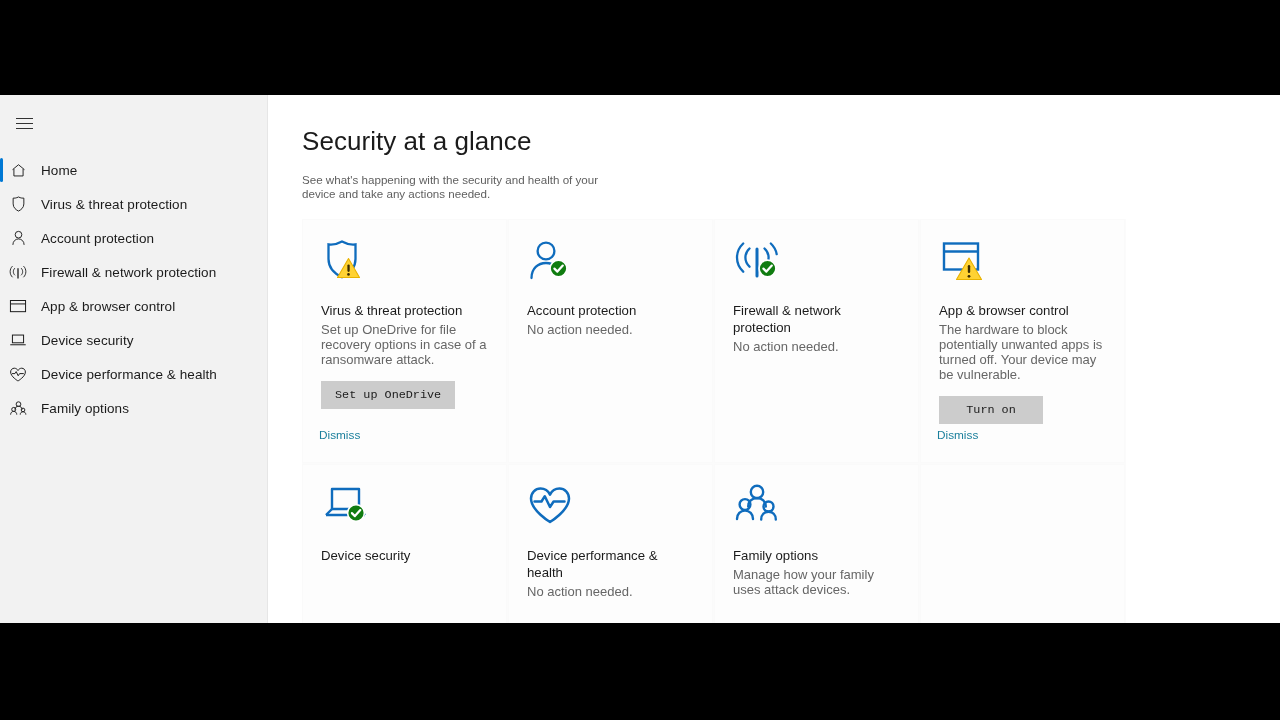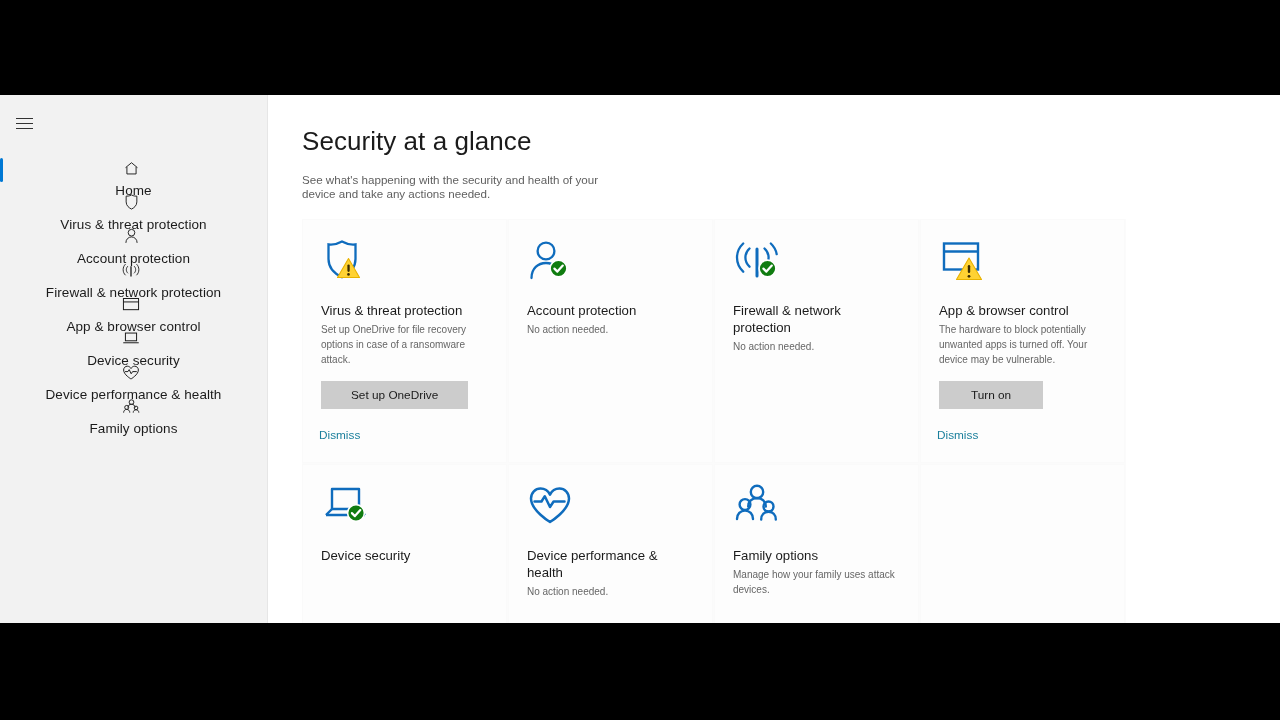--- a/index.html
+++ b/index.html
@@ -48,7 +48,7 @@
   .nav-item {
     position: relative; display: flex; align-items: center;
     height: 34px; cursor: pointer;
-    font-size: 13.5px; color: #1b1b1b; flex-direction: column;
+    font-size: 13.5px; color: #1b1b1b;
   }
   .nav-item .accent {
     position: absolute; left: 0; top: 5px; width: 3px; height: 24px;

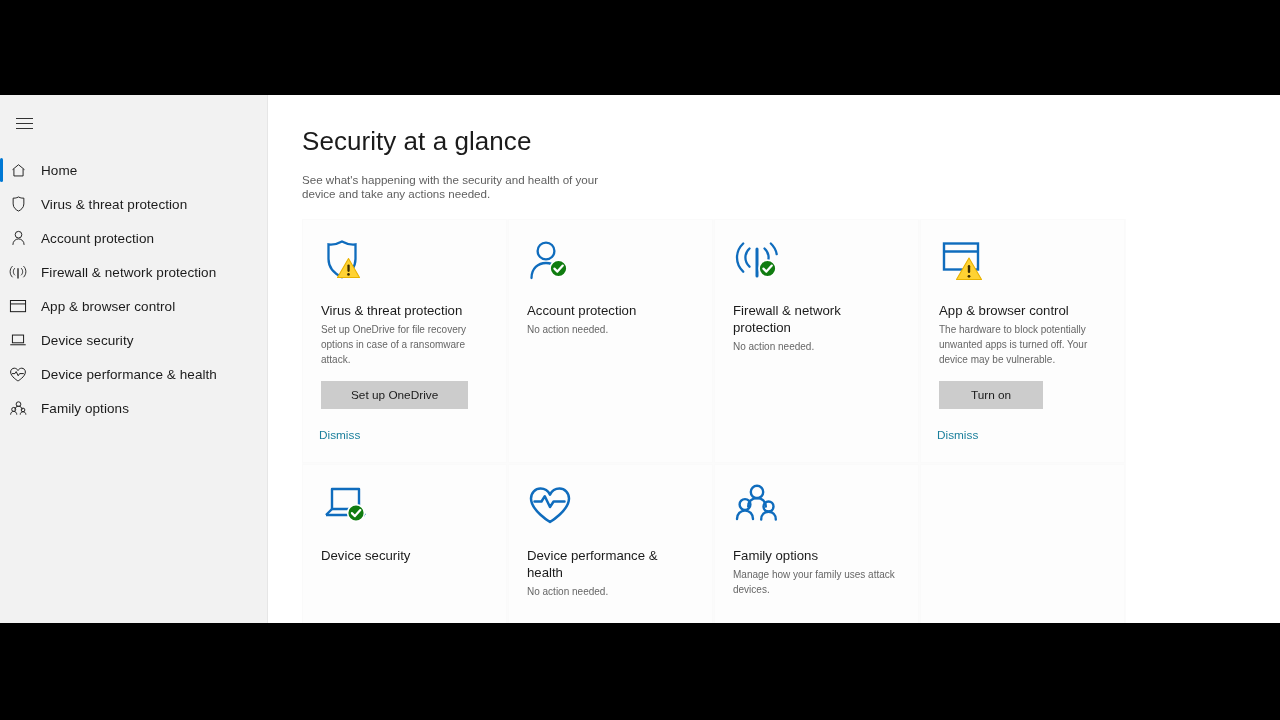--- a/index.html
+++ b/index.html
@@ -98,7 +98,7 @@
     margin-bottom: 3px; font-weight: 400;
   }
   .card-desc {
-    font-size: 10px; color: #666666; line-height: 15px;
+    font-size: 13px; color: #666666; line-height: 15px;
     max-width: 168px;
   }
   .card-btn {

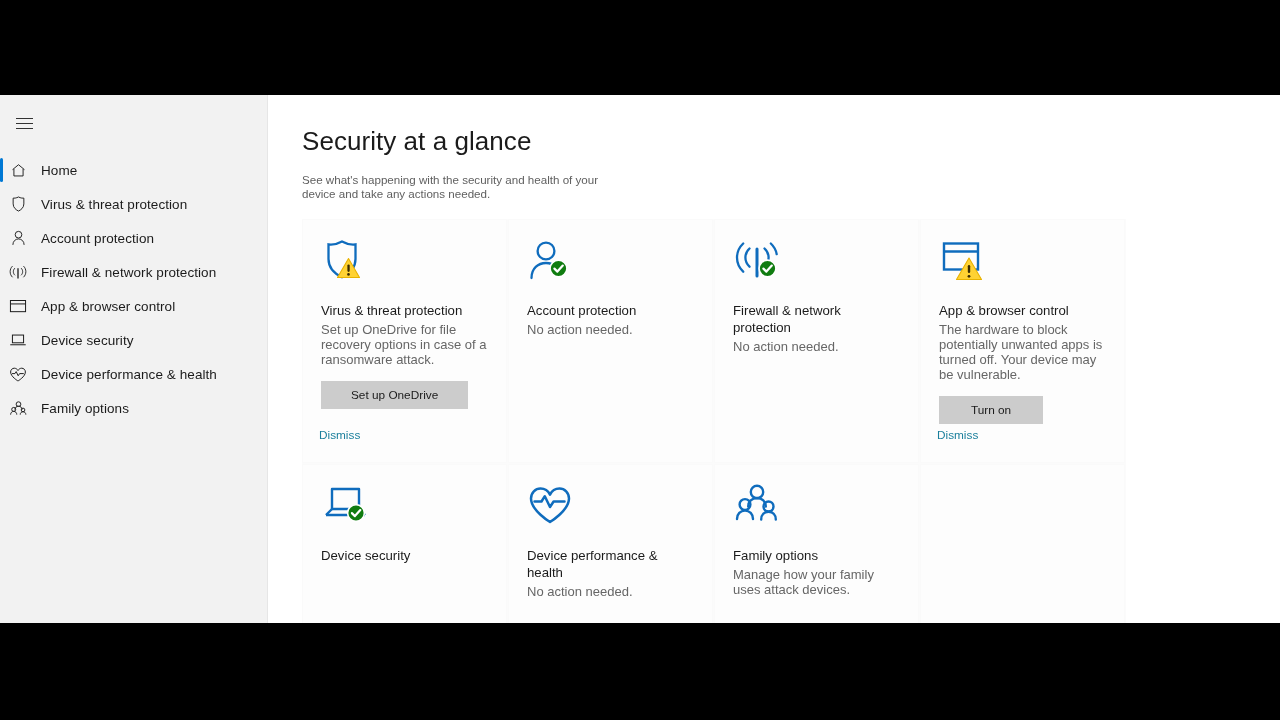--- a/index.html
+++ b/index.html
@@ -105,8 +105,8 @@
     margin-top: 14px; display: inline-block;
     background: #cccccc; border: 1px solid #cccccc;
     color: #1b1b1b; font-size: 11.8px;
-    padding: 6px 29px; cursor: pointer;
-    font-family: Liberation Sans, sans-serif;
+    padding: 6px 13px; cursor: pointer;
+    font-family: Liberation Mono, monospace;
     min-width: 104px; text-align: center;
   }
   .card-link {

